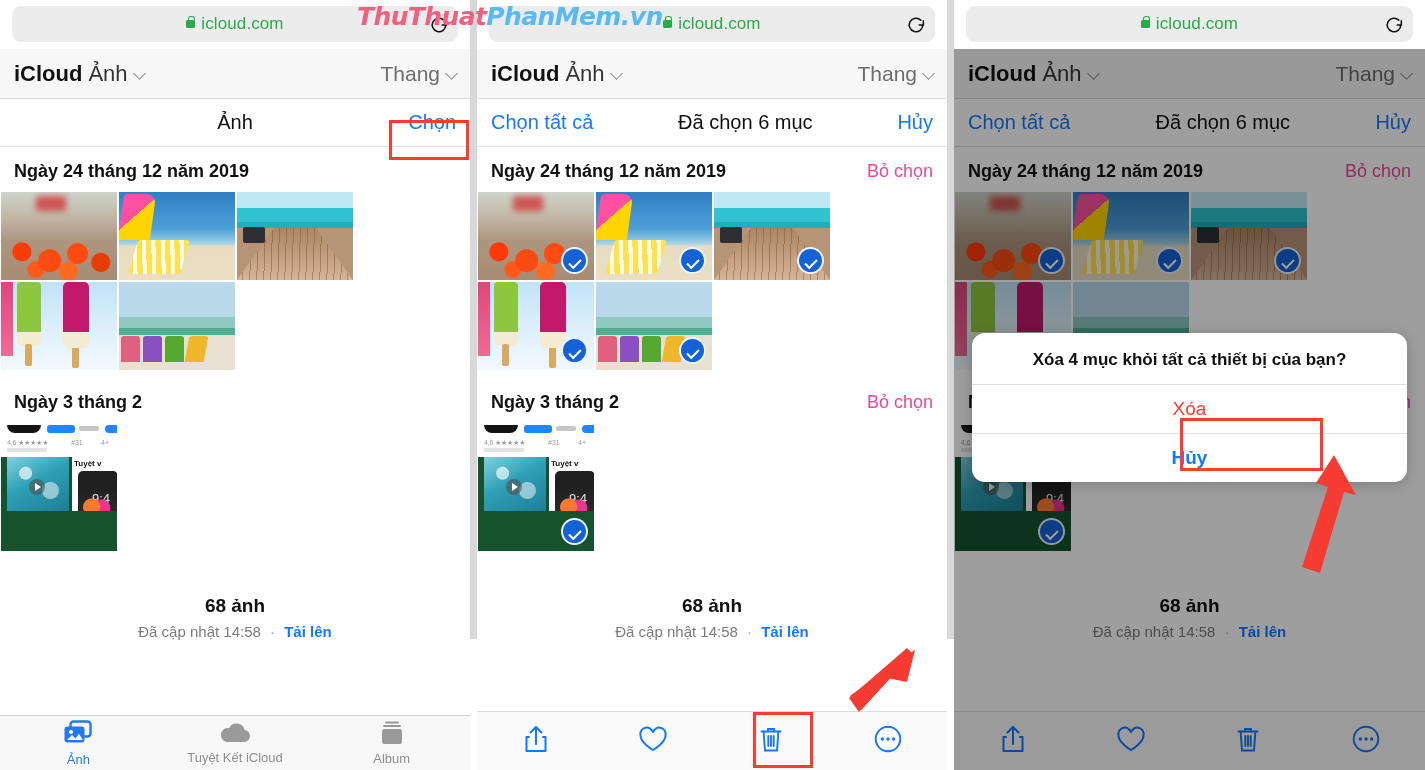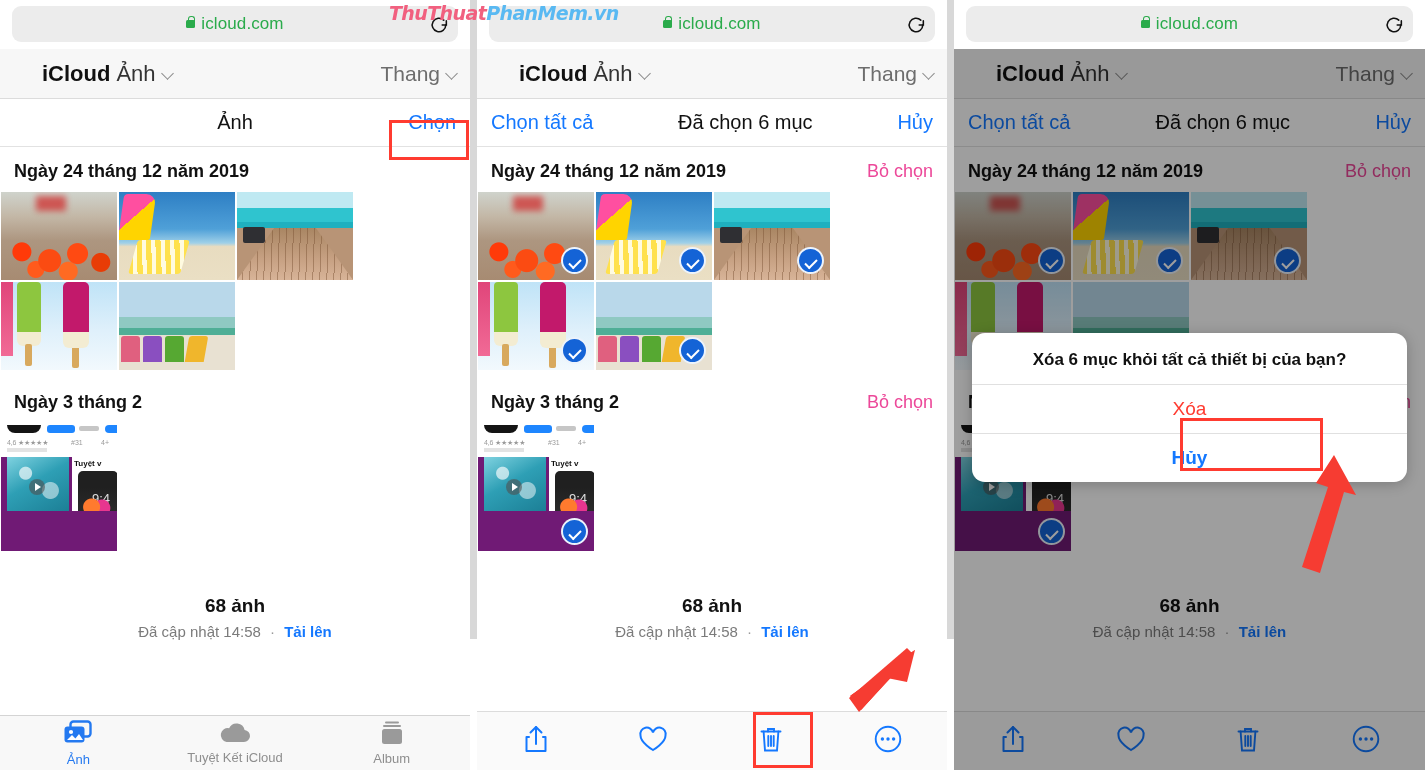--- a/index.html
+++ b/index.html
@@ -275,8 +275,8 @@
   
   .watermark{
     position:absolute;z-index:80;left:357px;top:2px;
-    font-size:19px;font-weight:800;font-style:italic;letter-spacing:-.6px;
-    font-family:"DejaVu Sans",sans-serif;white-space:nowrap;margin-left:32px;
+    font-size:25px;font-weight:800;font-style:italic;letter-spacing:-.6px;
+    font-family:"DejaVu Sans",sans-serif;white-space:nowrap;
   }
   .wm-a{color:#f1607f;}
   .wm-b{color:#59b9f2;}

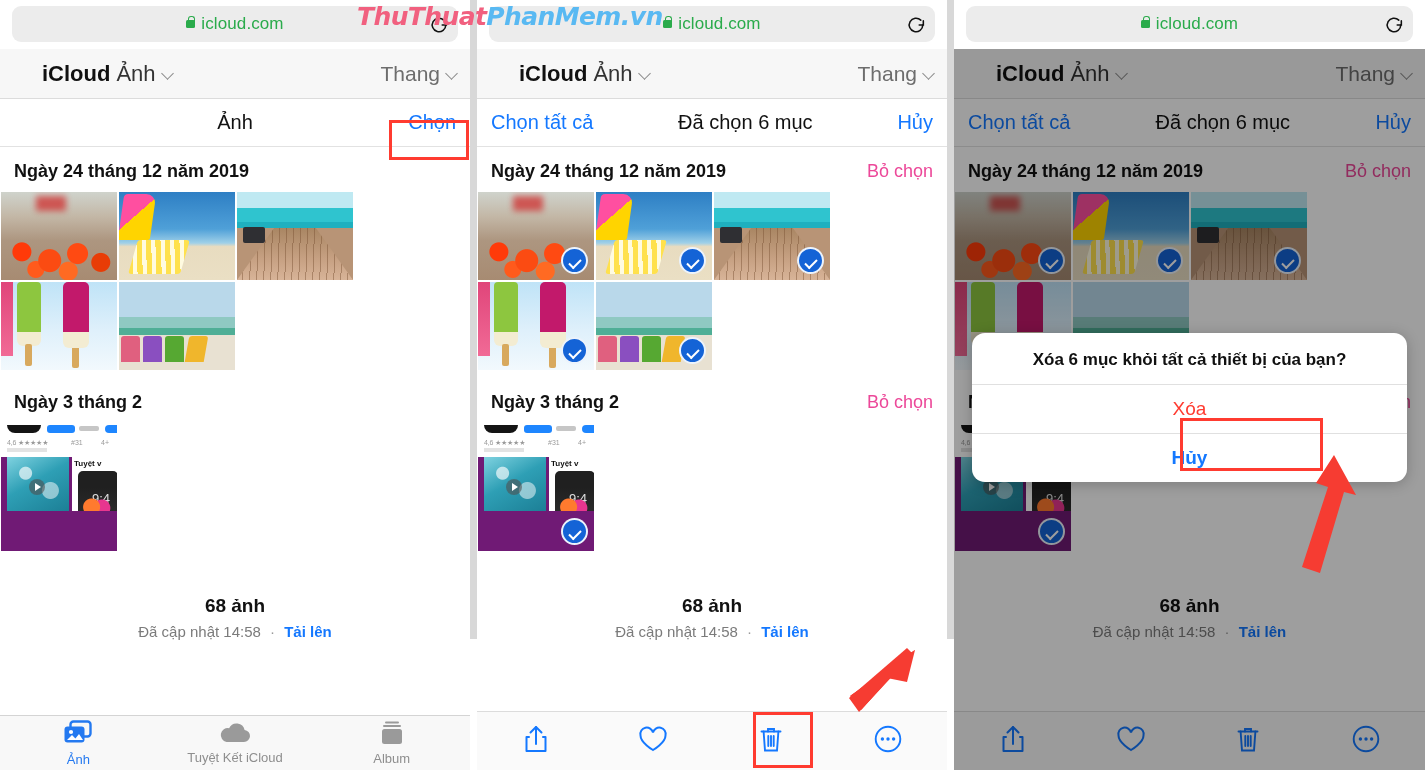--- a/index.html
+++ b/index.html
@@ -50,7 +50,7 @@
     display:flex;align-items:center;justify-content:space-between;
     padding:0 14px;box-sizing:border-box;
   }
-  .brand{font-size:22px;color:#111;display:flex;align-items:baseline;margin-left:28px;}
+  .brand{font-size:22px;color:#111;display:flex;align-items:baseline;}
   .brand b{font-weight:700;}
   .brand .brand-second{font-weight:400;color:#333;margin-left:6px;}
   .chev{

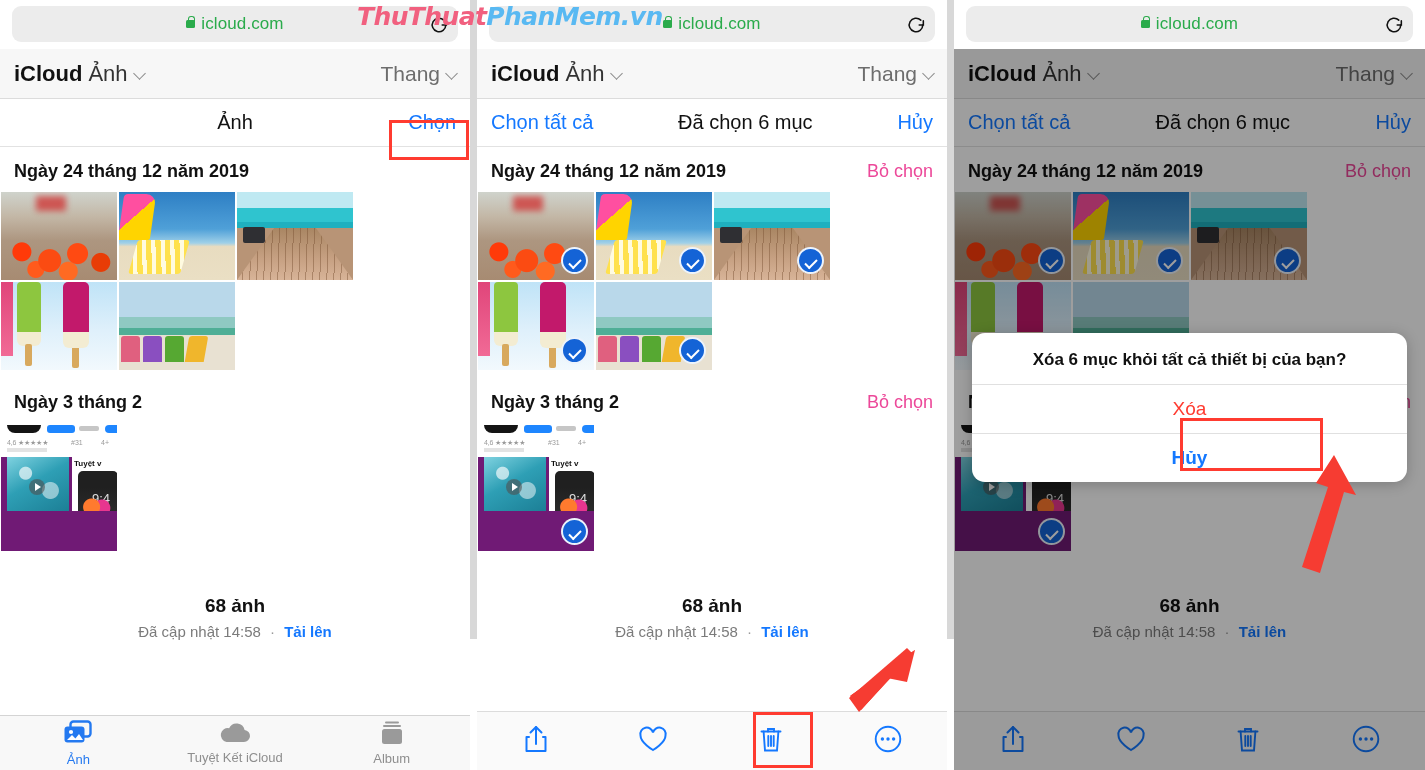--- a/index.html
+++ b/index.html
@@ -741,7 +741,7 @@
 
       <div class="alert">
         <div class="alert-body">
-          <div class="alert-title">Xóa 6 mục khỏi tất cả thiết bị của bạn?</div>
+          <div class="alert-title">Xóa 4 mục khỏi tất cả thiết bị của bạn?</div>
         </div>
         <div class="alert-btn destructive">Xóa</div>
         <div class="alert-btn cancel">Hủy</div>

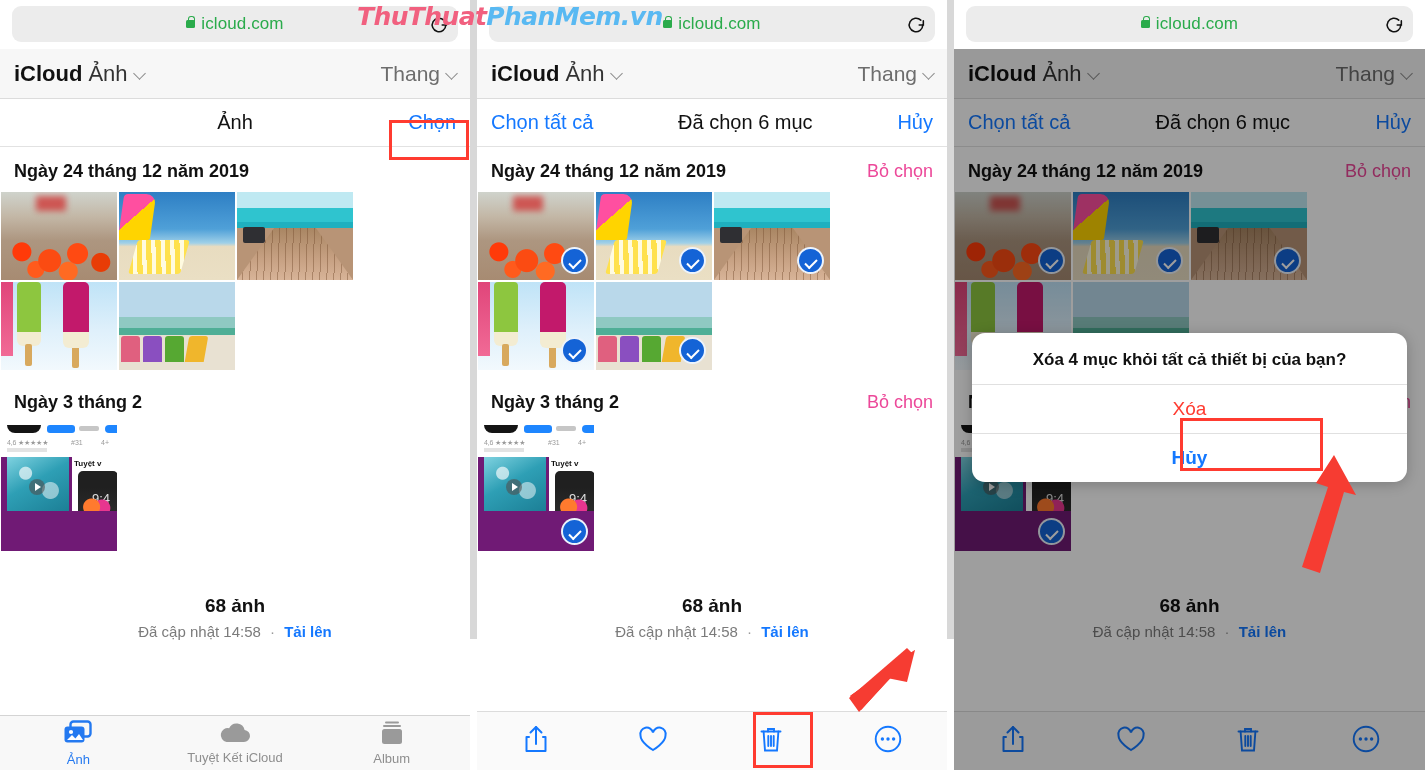--- a/index.html
+++ b/index.html
@@ -176,7 +176,7 @@
   .bc.p3{left:46px;background:#56a832;}
   .bc.p4{left:68px;background:#f0b62c;transform:skewX(-10deg);}
   .ph-appstore{
-    width:100%;height:100%;position:relative;background:#701a75;overflow:hidden;
+    width:100%;height:100%;position:relative;background:#14532d;overflow:hidden;
   }
   .as-top{position:absolute;left:0;top:0;right:0;height:34px;background:#fff;}
   .as-logo{position:absolute;left:6px;top:2px;width:34px;height:8px;background:#141414;border-radius:0 0 14px 14px;}

